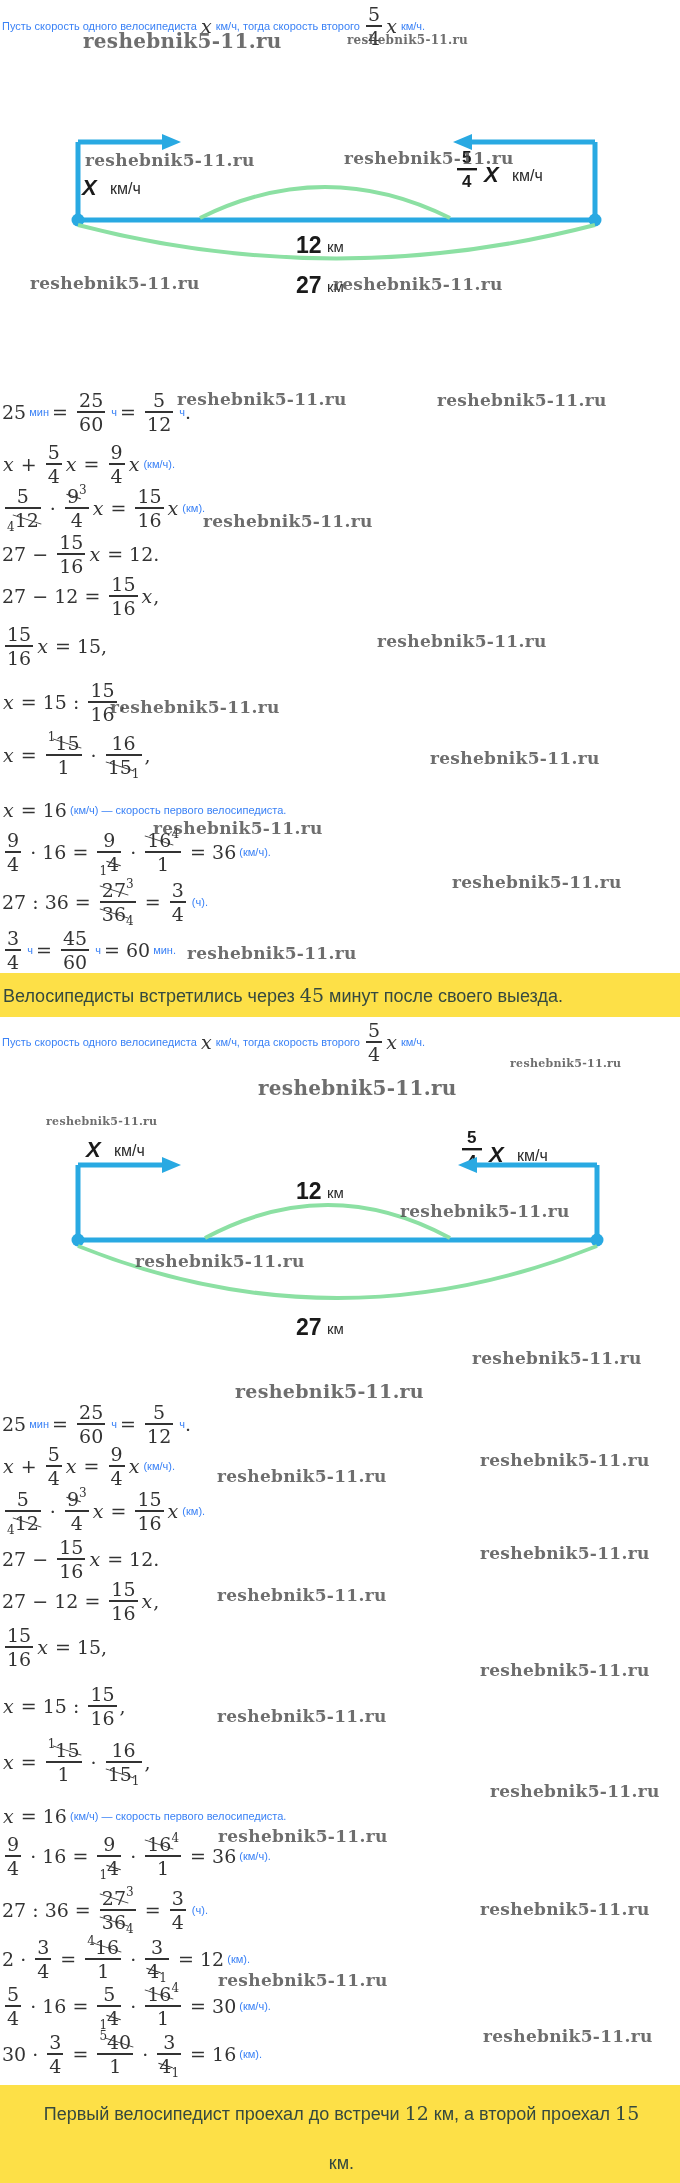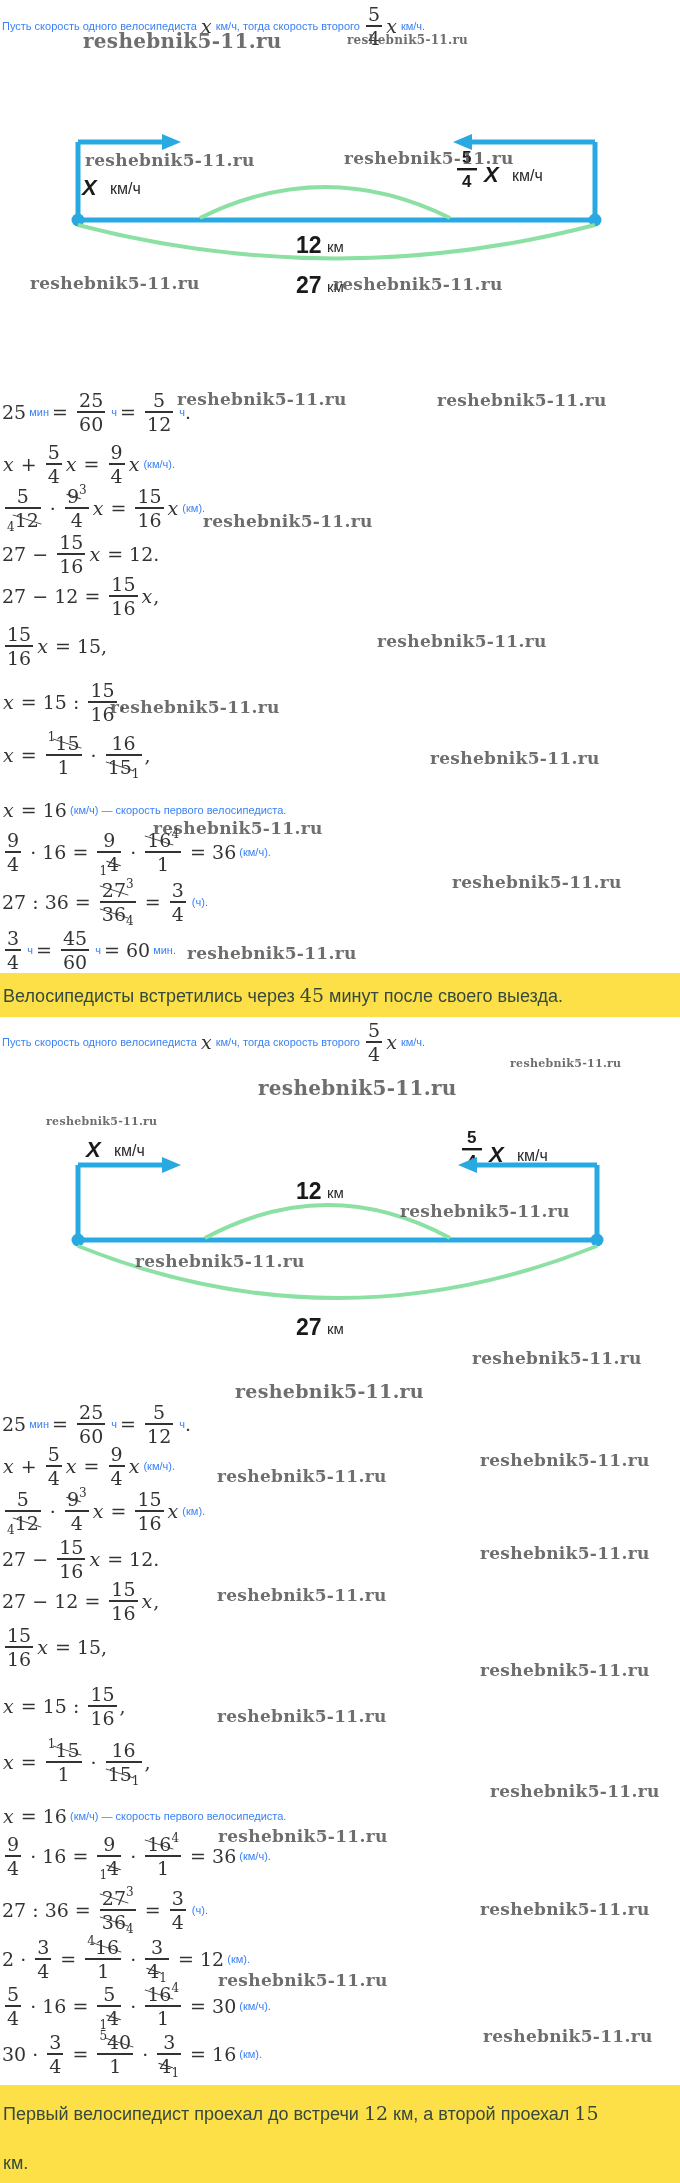--- a/index.html
+++ b/index.html
@@ -747,7 +747,7 @@
     <text class="dk" x="327" y="209">км</text>
   </svg>
 
-  <div class="hl" style="top:2085px;height:98px;padding-top:4px;line-height:49px;"><span class="ts">Первый велосипедист проехал до встречи </span><span class="tm">12</span><span class="ts"> км, а второй проехал </span><span class="tm">15</span><br><span class="ts">км.</span></div>
+  <div class="hl" style="top:2085px;height:98px;padding-top:4px;line-height:49px;text-align:center;"><span class="ts">Первый велосипедист проехал до встречи </span><span class="tm">12</span><span class="ts"> км, а второй проехал </span><span class="tm">15</span><br><span class="ts">км.</span></div>
 
   <div id="wm-layer">
       <div class="wm" style="left: 83px; top: 31px; font-size: 20px;">reshebnik5-11.ru</div>

